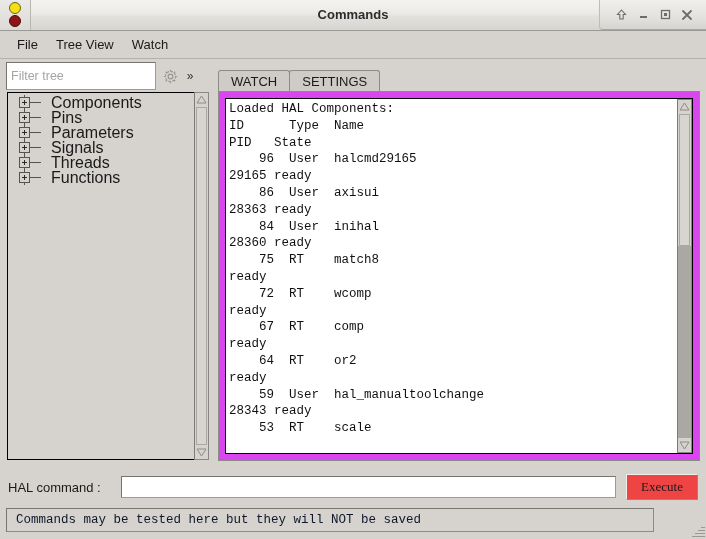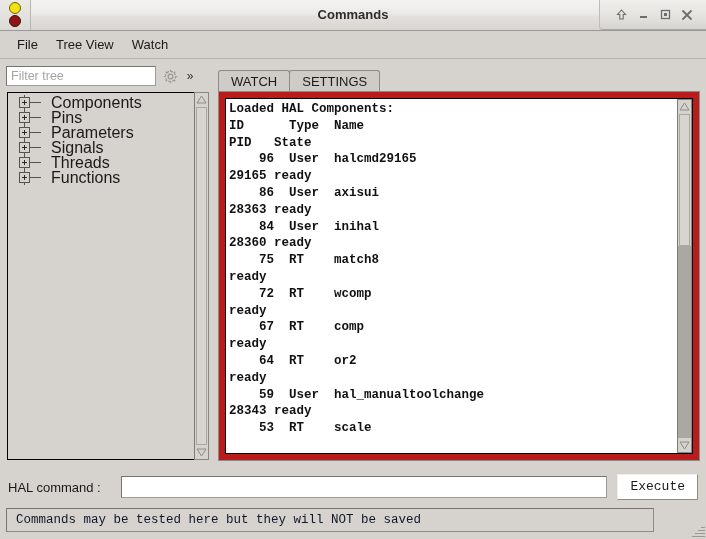--- a/index.html
+++ b/index.html
@@ -123,7 +123,7 @@
     align-items: center;
   }
   .filter-input {
-    width: 150px; height: 20px;
+    width: 150px; height: 28px;
     box-sizing: border-box;
     background: #ffffff;
     border: 1px solid #9b9b97;

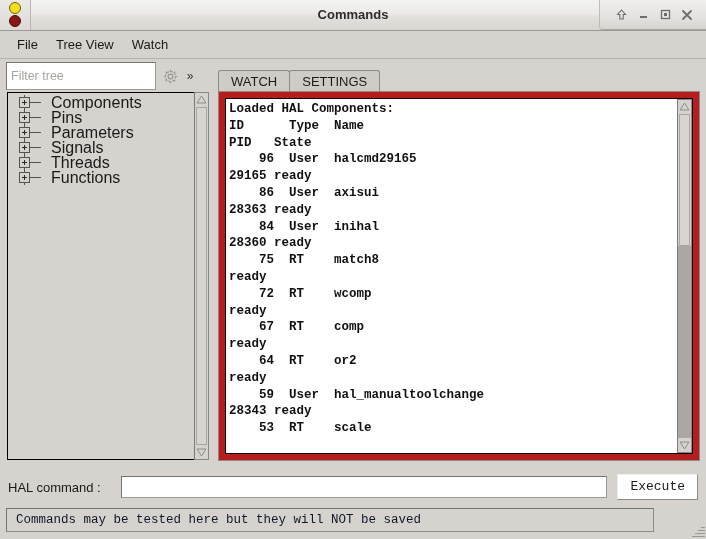--- a/index.html
+++ b/index.html
@@ -294,11 +294,10 @@
     position: absolute;
     left: 0; top: 26px;
     width: 482px; height: 370px;
-    background: #b91c1c;
+    background: #d946ef;
     border: 1px solid #8d8b86;
     box-sizing: border-box;
     padding: 6px;
-    font-weight: bold;
   }
   .textframe {
     position: relative;

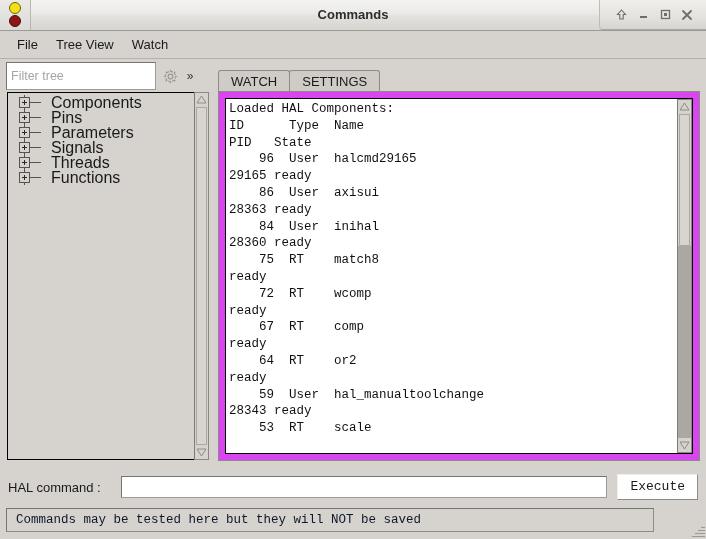--- a/index.html
+++ b/index.html
@@ -353,11 +353,11 @@
     height: 26px;
     min-width: 72px;
     padding: 0 12px;
-    background: #ffffff;
+    background: #ef4444;
     border: 1px solid #8d8b86;
     border-top-color: #f0eeeb;
     border-left-color: #f0eeeb;
-    font-family: Liberation Mono, monospace;
+    font-family: Liberation Serif, serif;
     font-size: 13px;
     color: #1a1a1a;
     box-sizing: border-box;

